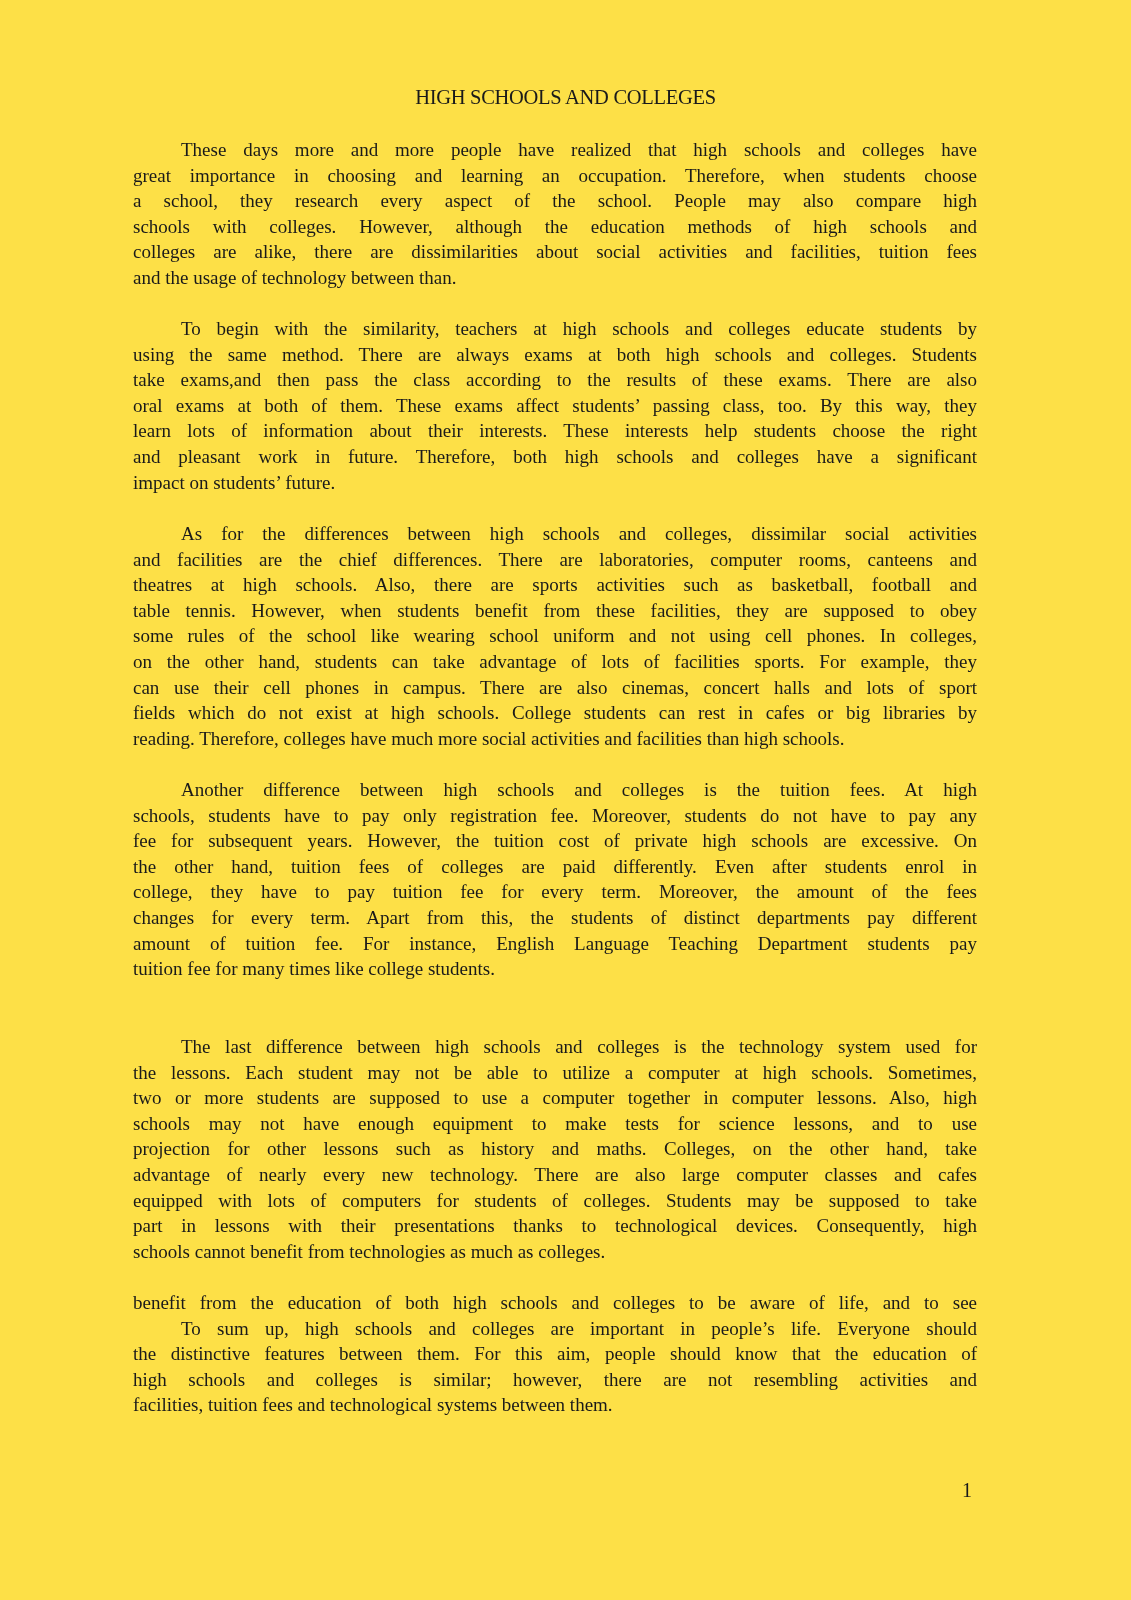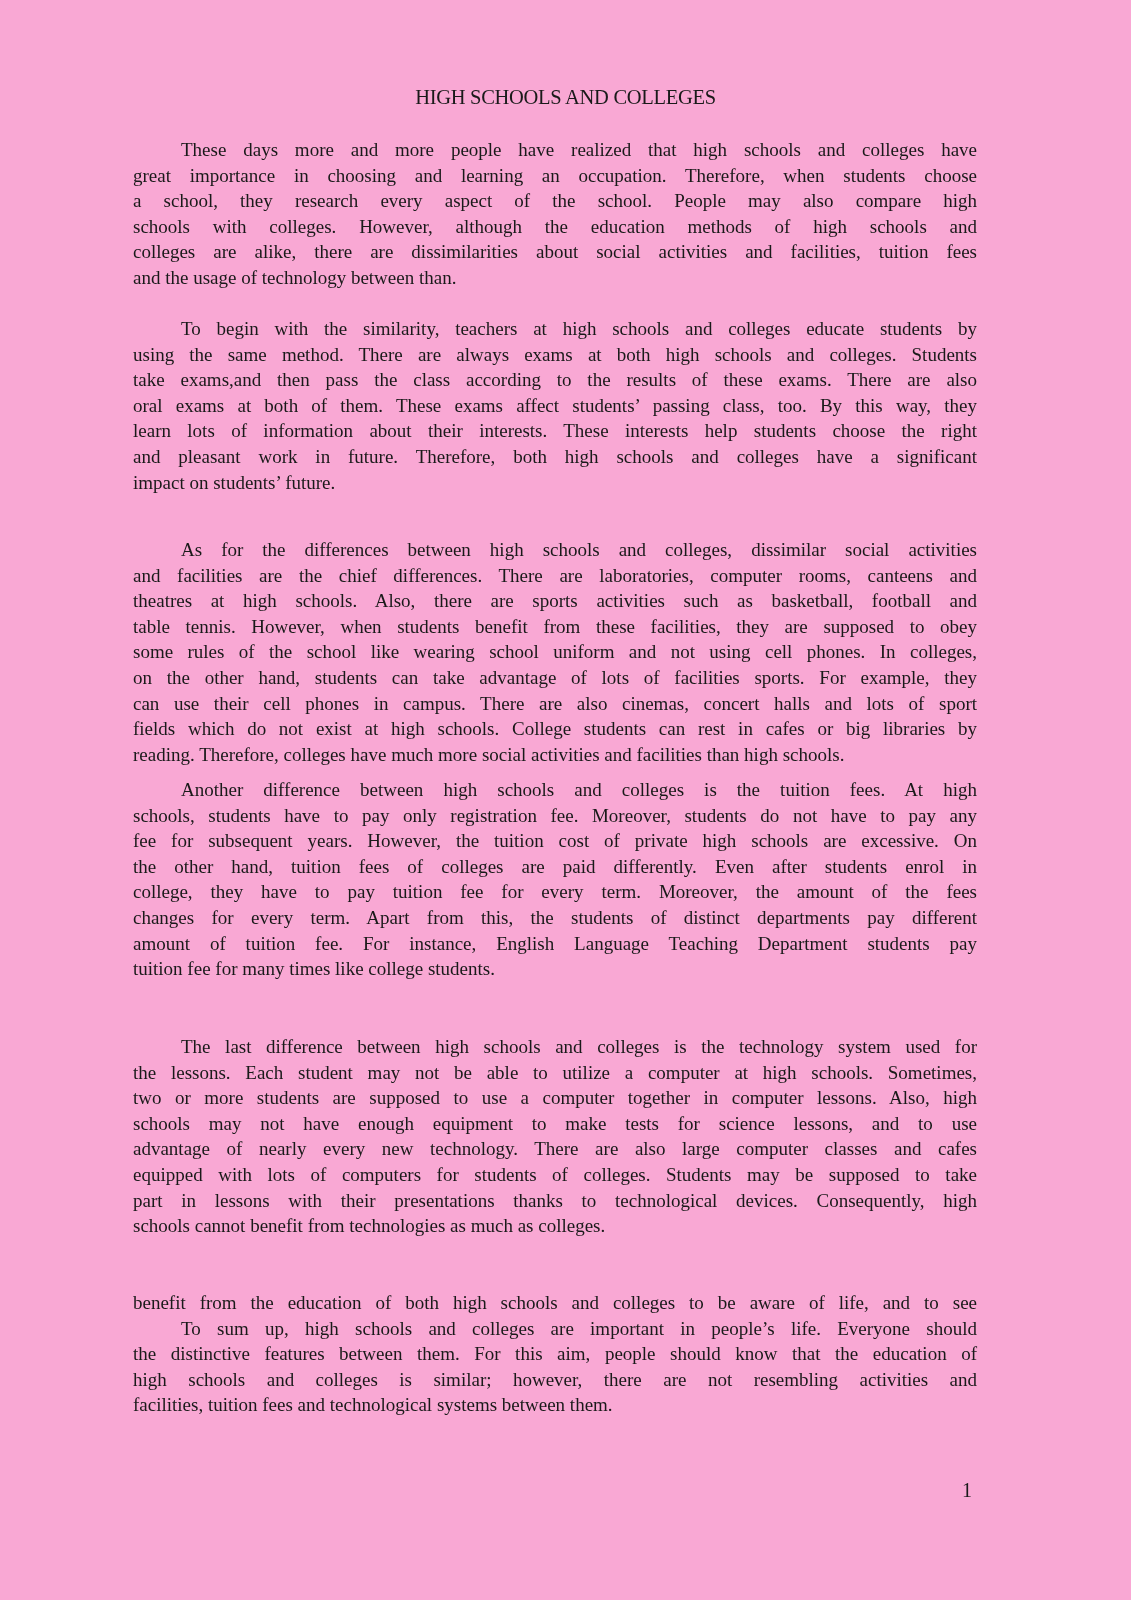--- a/index.html
+++ b/index.html
@@ -21,7 +21,7 @@
       top: 0;
       width: 1131px;
       height: 1600px;
-      background: #f9a8d4;
+      background: #fde047;
     }
     .title {
       position: absolute;

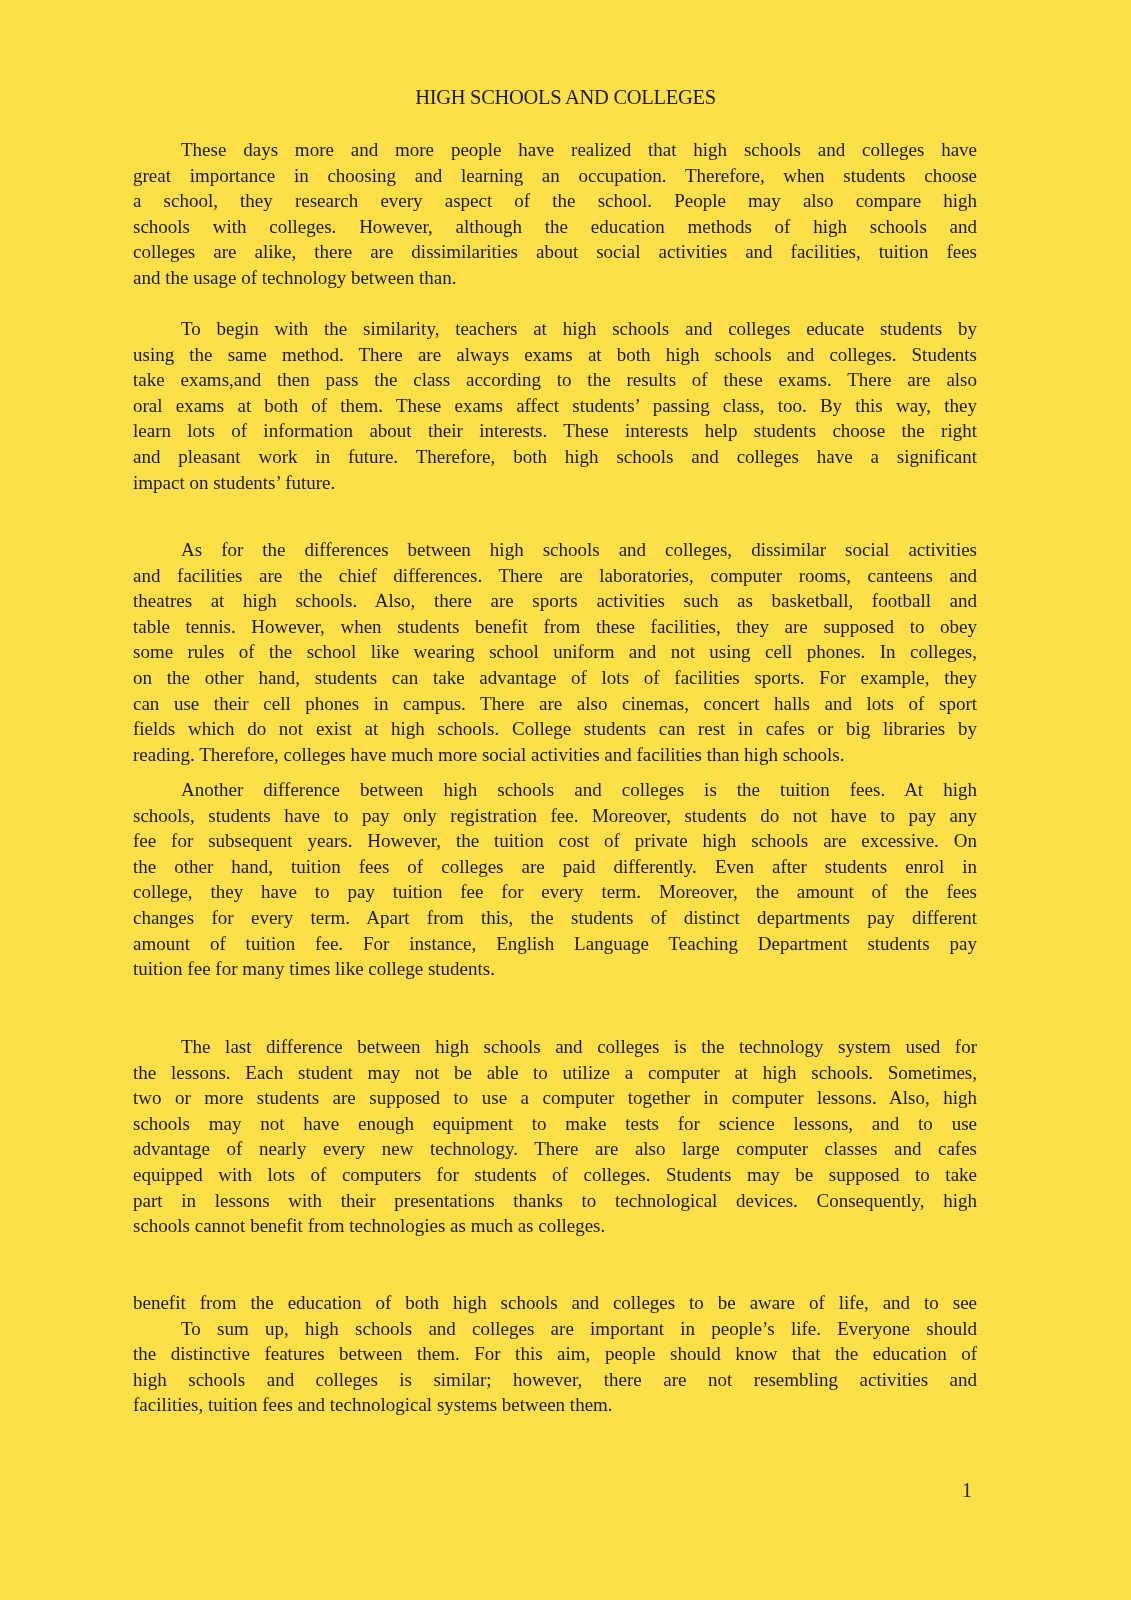--- a/index.html
+++ b/index.html
@@ -88,7 +88,7 @@
     <span class="line last">impact on students’ future.</span>
   </div>
 
-  <div class="para" style="top:521px;margin-top:16px;">
+  <div class="para" style="top:521px;">
     <span class="line indent">As for the differences between high schools and  colleges, dissimilar  social activities</span>
     <span class="line">and facilities are the chief differences. There are laboratories, computer  rooms,  canteens and</span>
     <span class="line">theatres  at high  schools. Also, there are sports activities such as  basketball, football and</span>

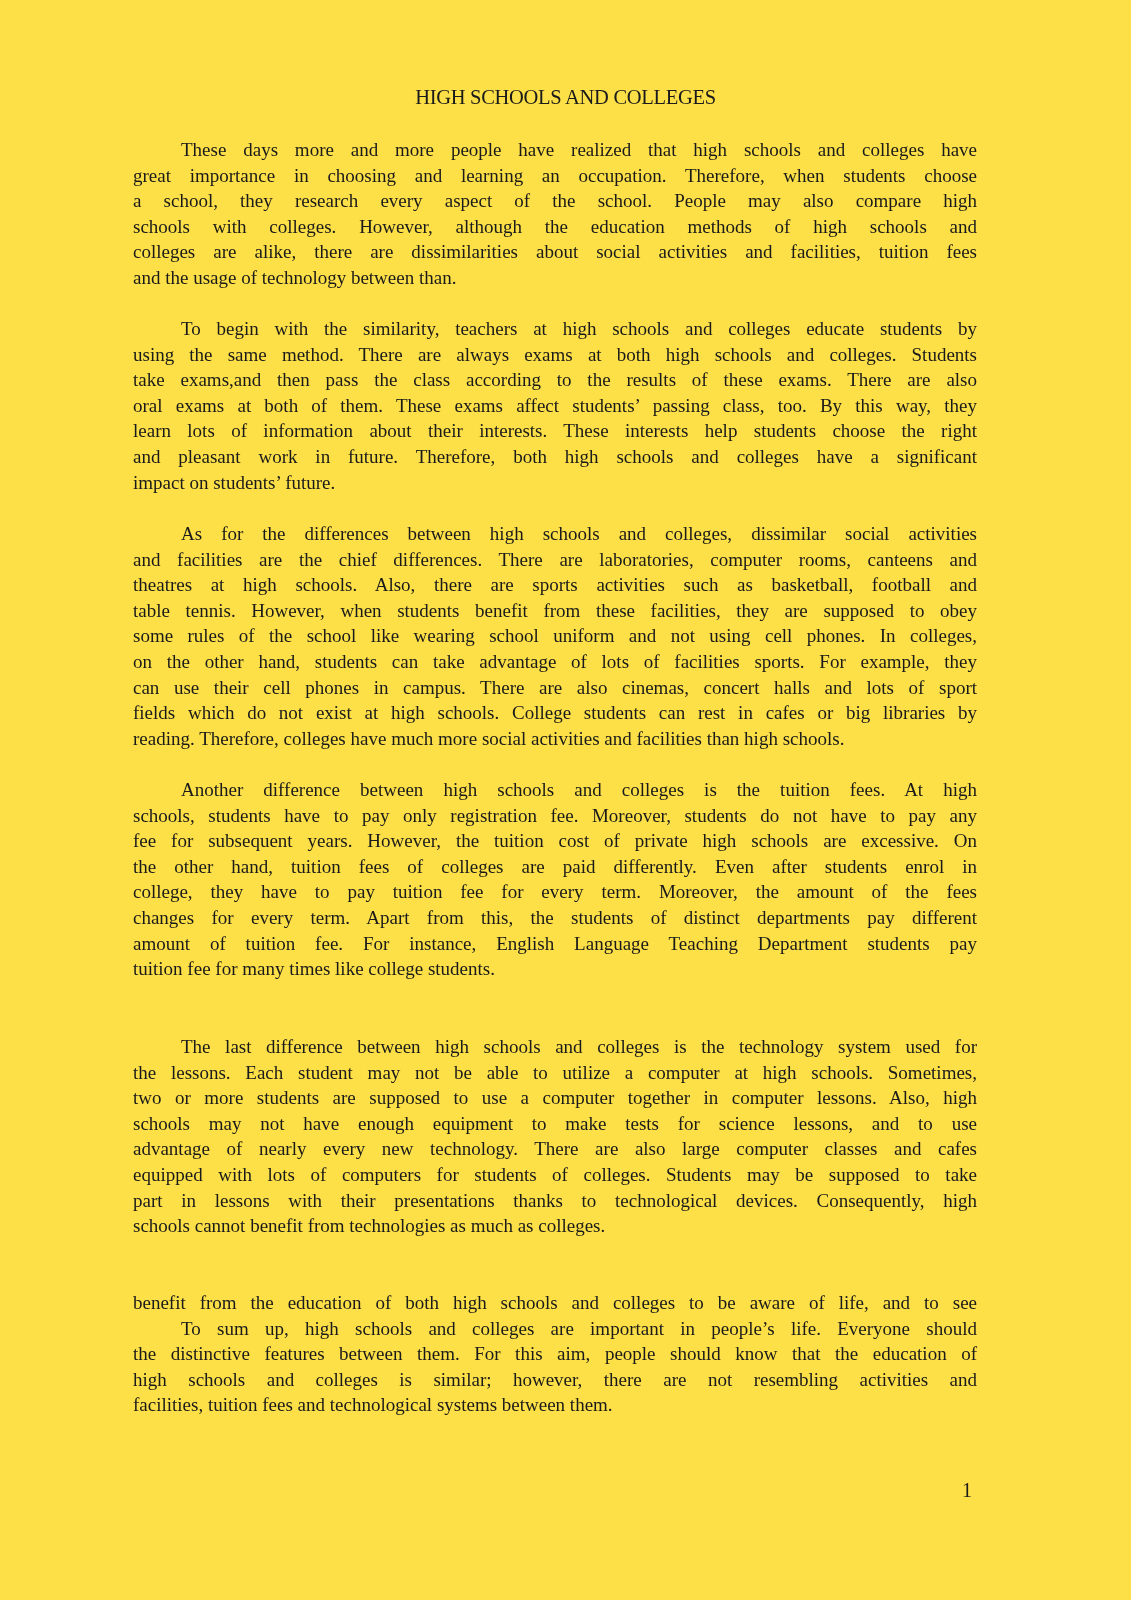--- a/index.html
+++ b/index.html
@@ -116,6 +116,7 @@
     <span class="line">the lessons. Each student may not be able to utilize a computer at high schools. Sometimes,</span>
     <span class="line">two or more students are supposed to use a computer together in computer lessons. Also, high</span>
     <span class="line">schools may not have enough equipment to make tests for science lessons, and to use</span>
+    <span class="line">projection for other lessons such as history and maths. Colleges, on the other hand, take</span>
     <span class="line">advantage of nearly every new technology. There are also large computer classes and cafes</span>
     <span class="line">equipped with lots of computers for students of colleges. Students may be supposed to take</span>
     <span class="line">part in lessons with their presentations thanks to technological devices. Consequently, high</span>

